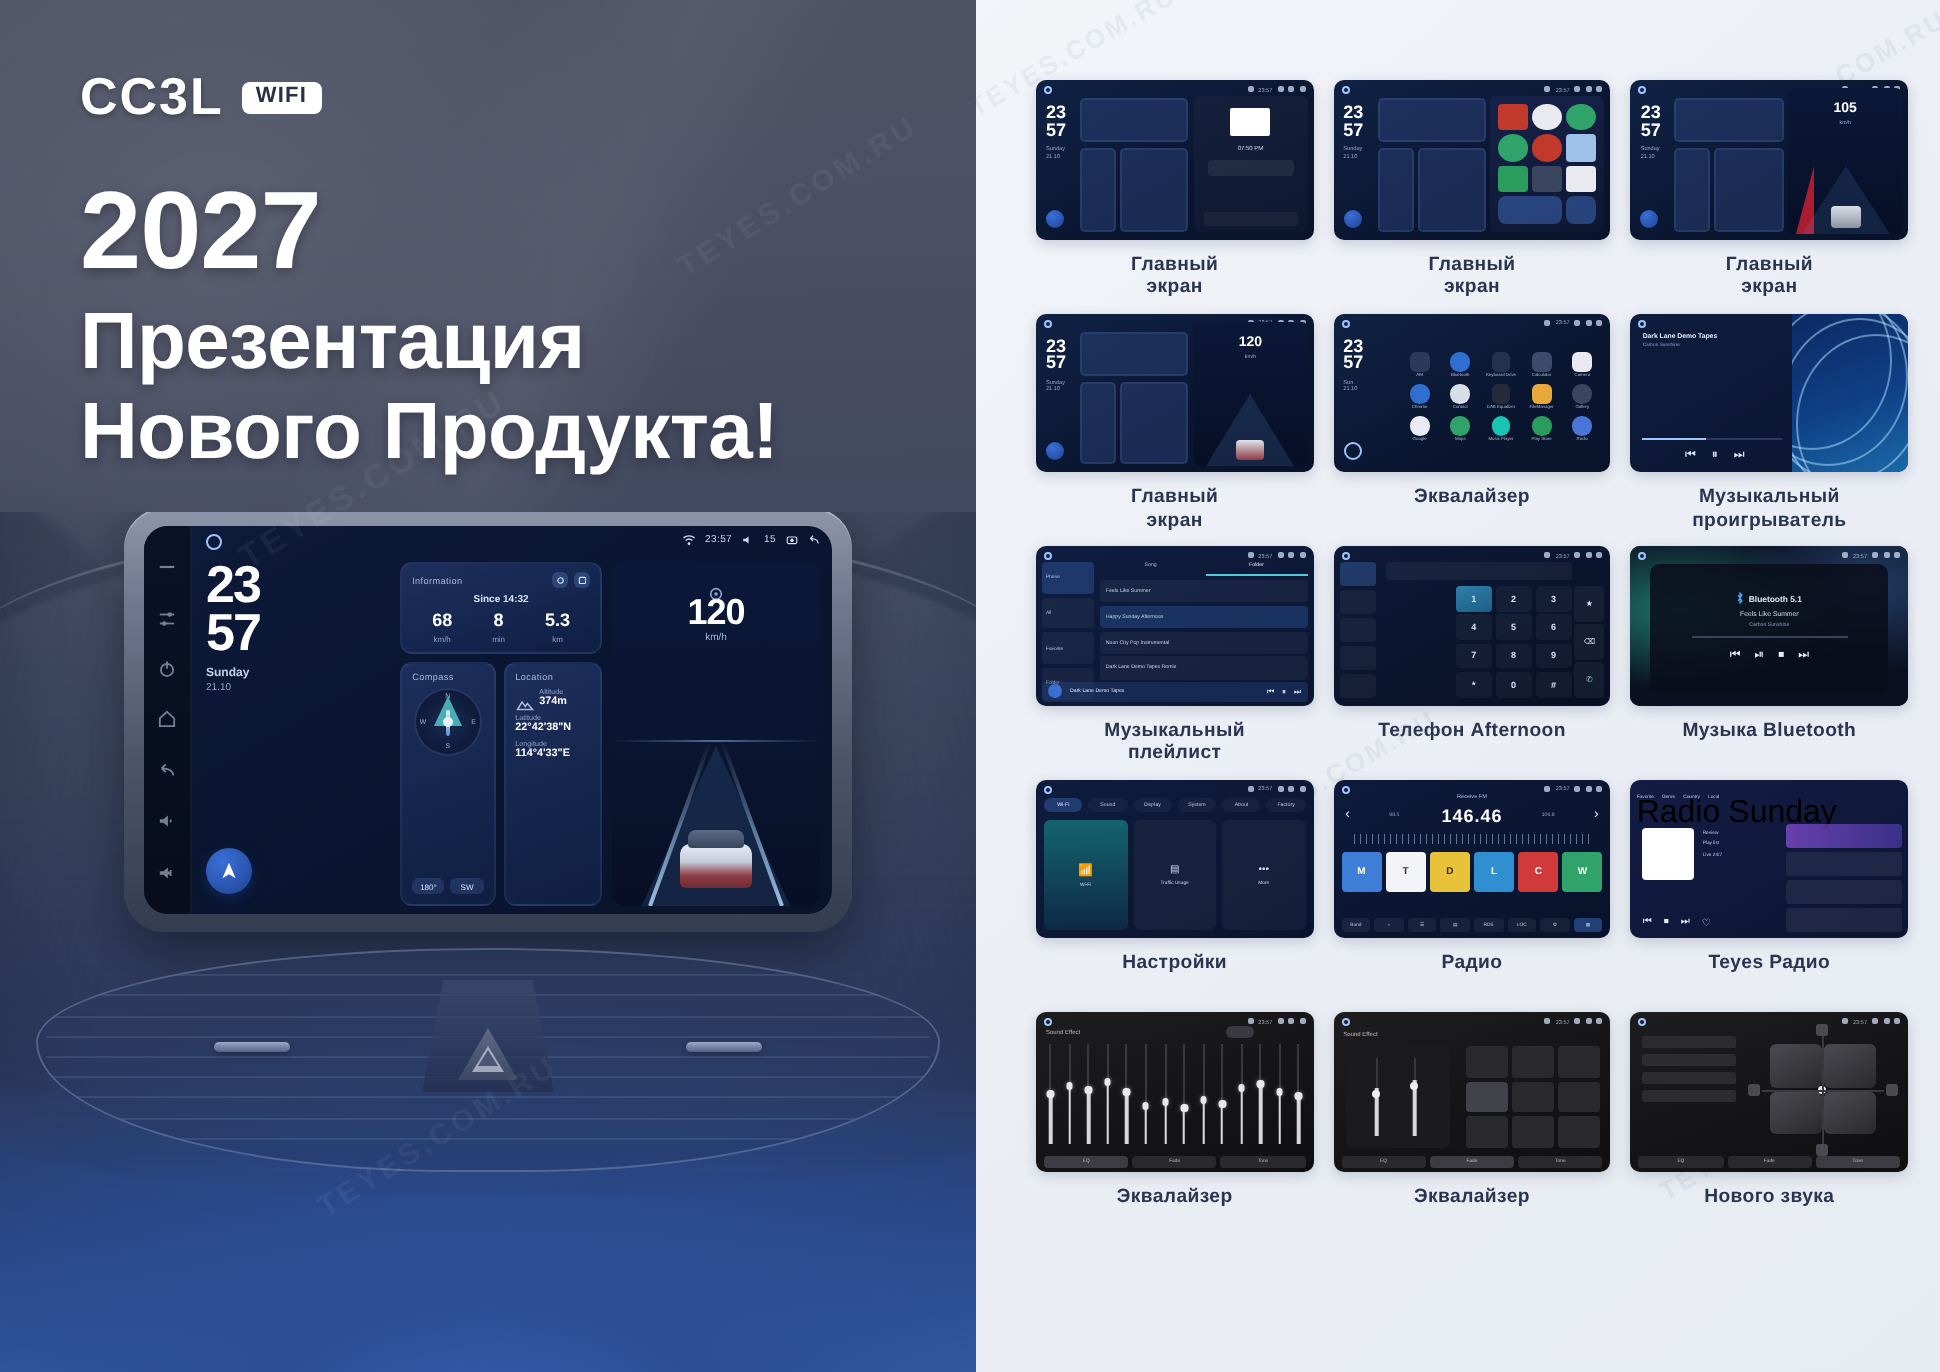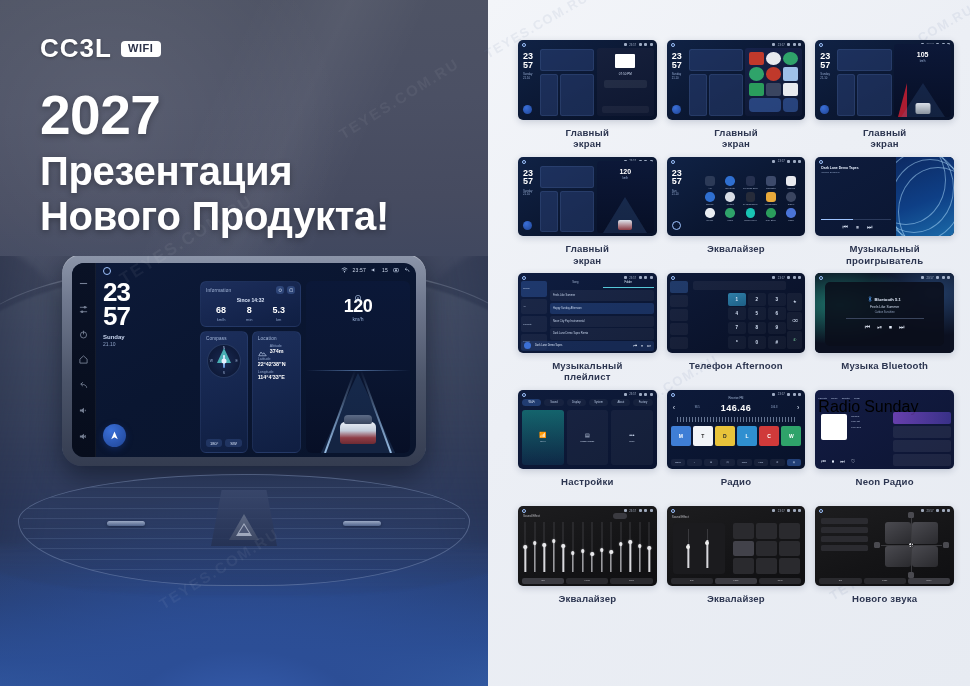--- a/index.html
+++ b/index.html
@@ -1190,7 +1190,7 @@
             <span>♡</span>
           </div>
         </div>
-        <div class="caption">Neon Радио</div>
+        <div class="caption">Teyes Радио</div>
       </div>
 
       <div class="cell">

